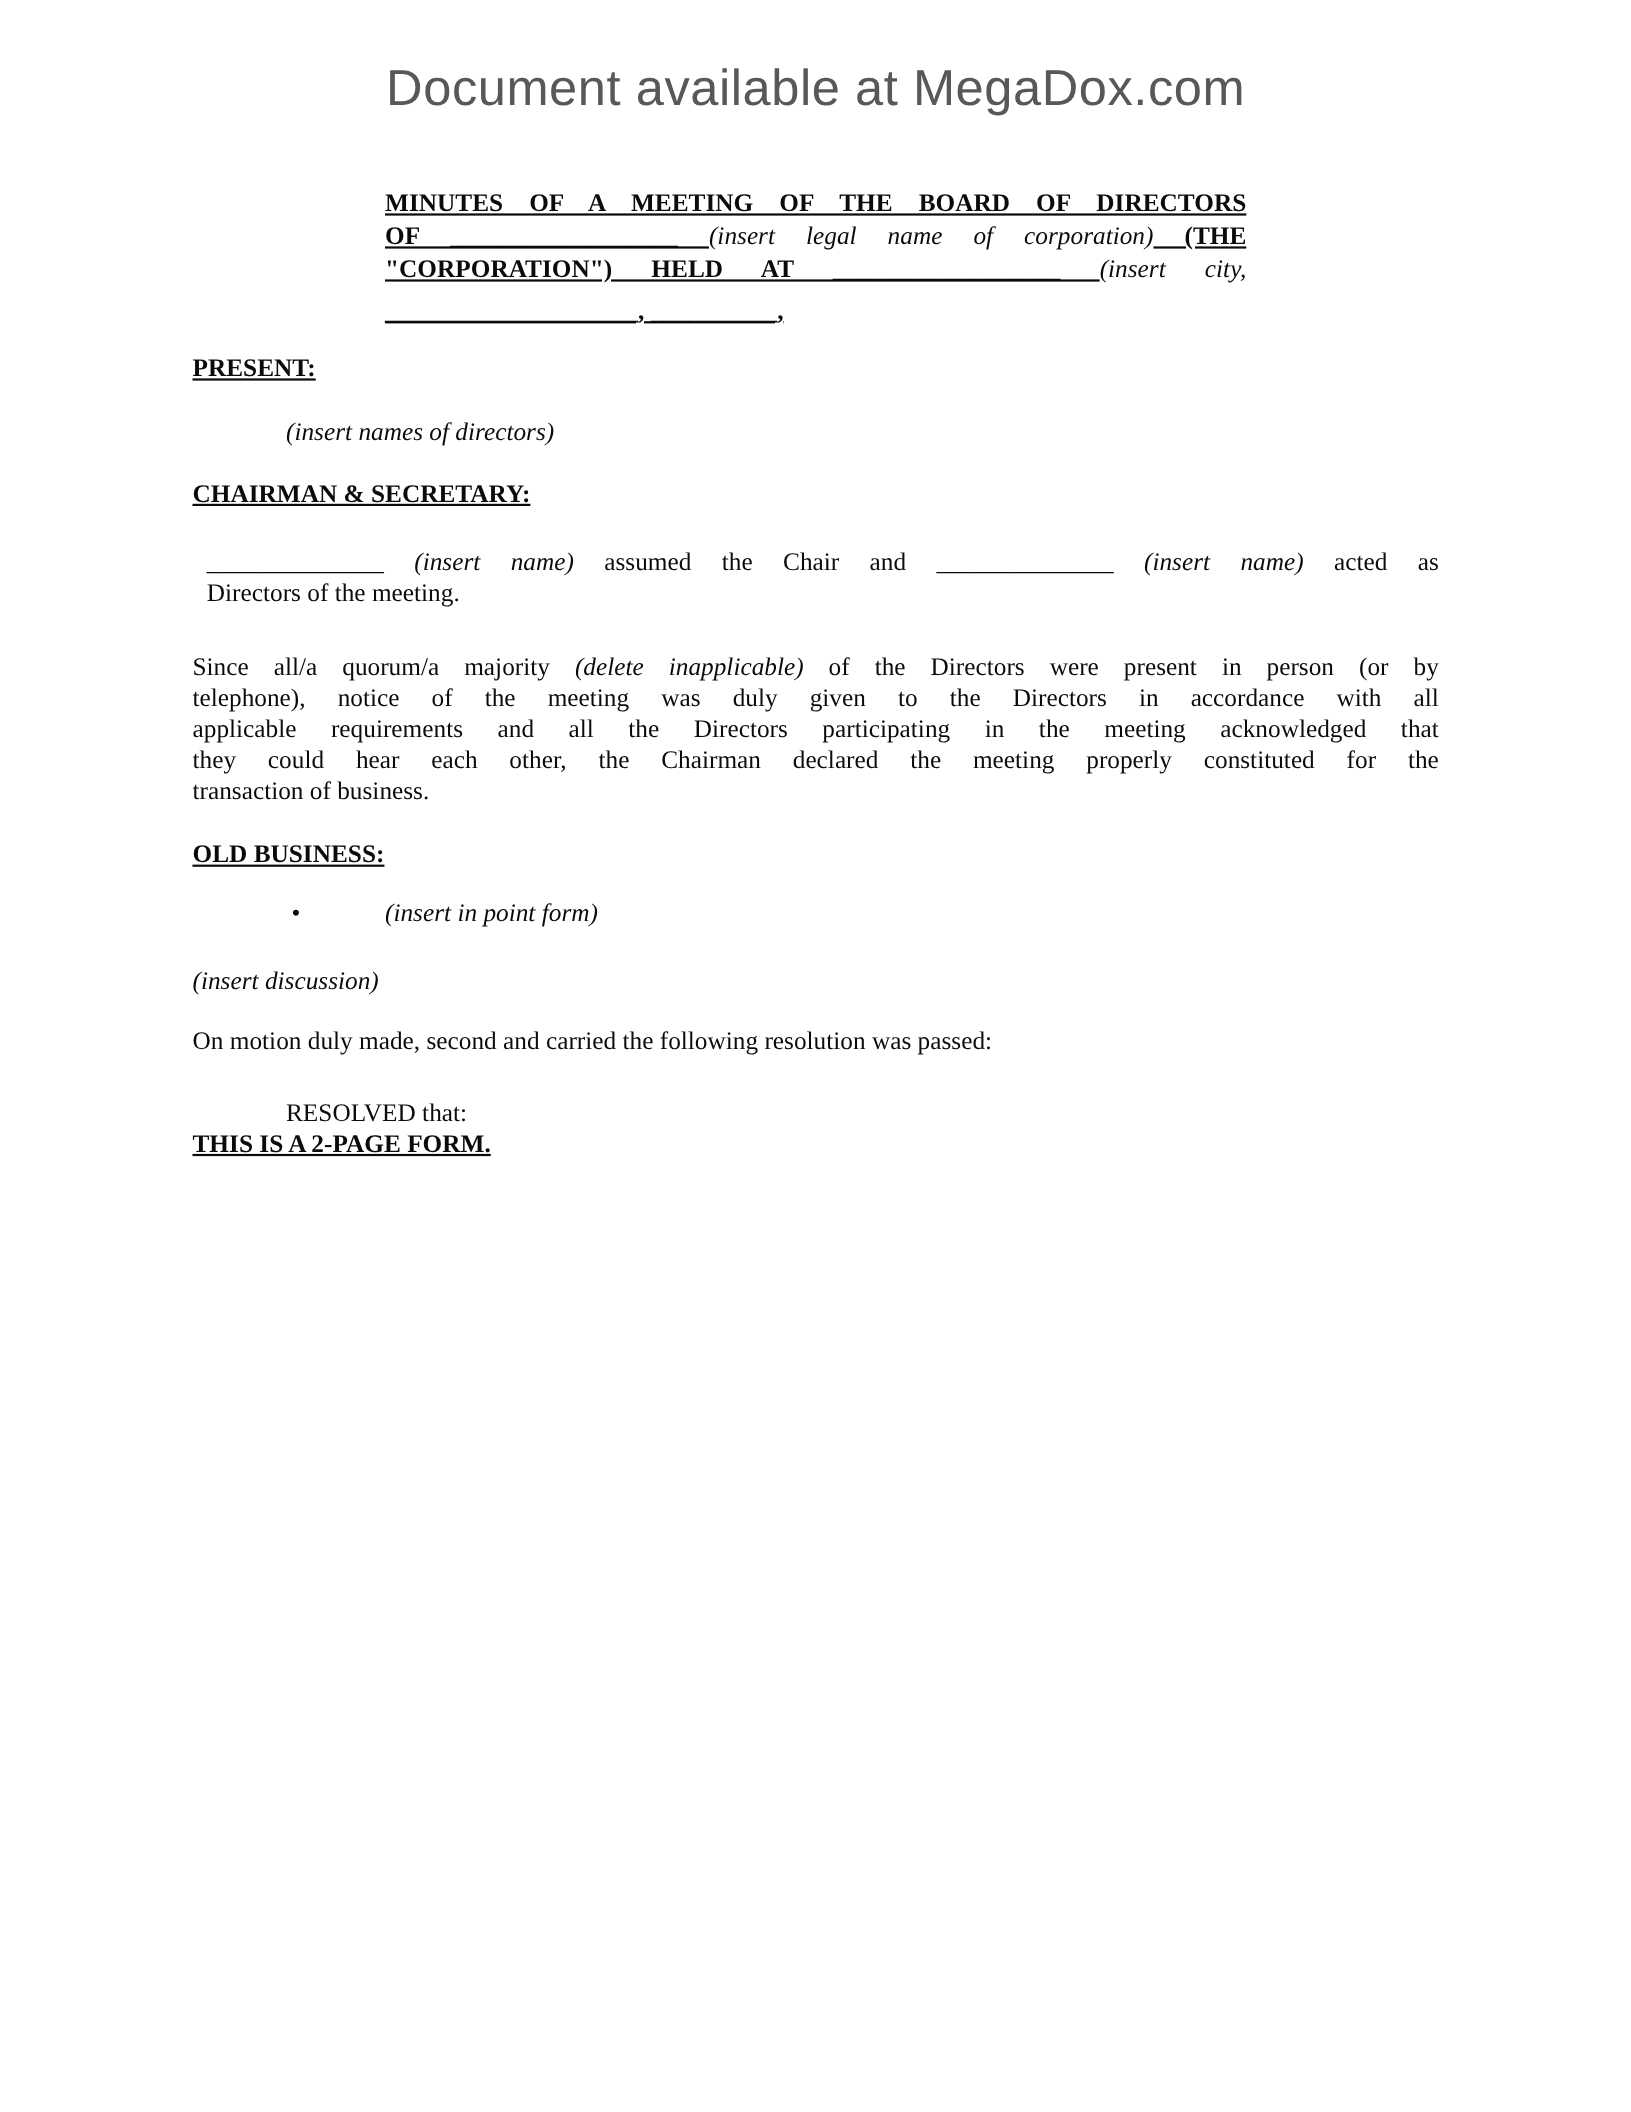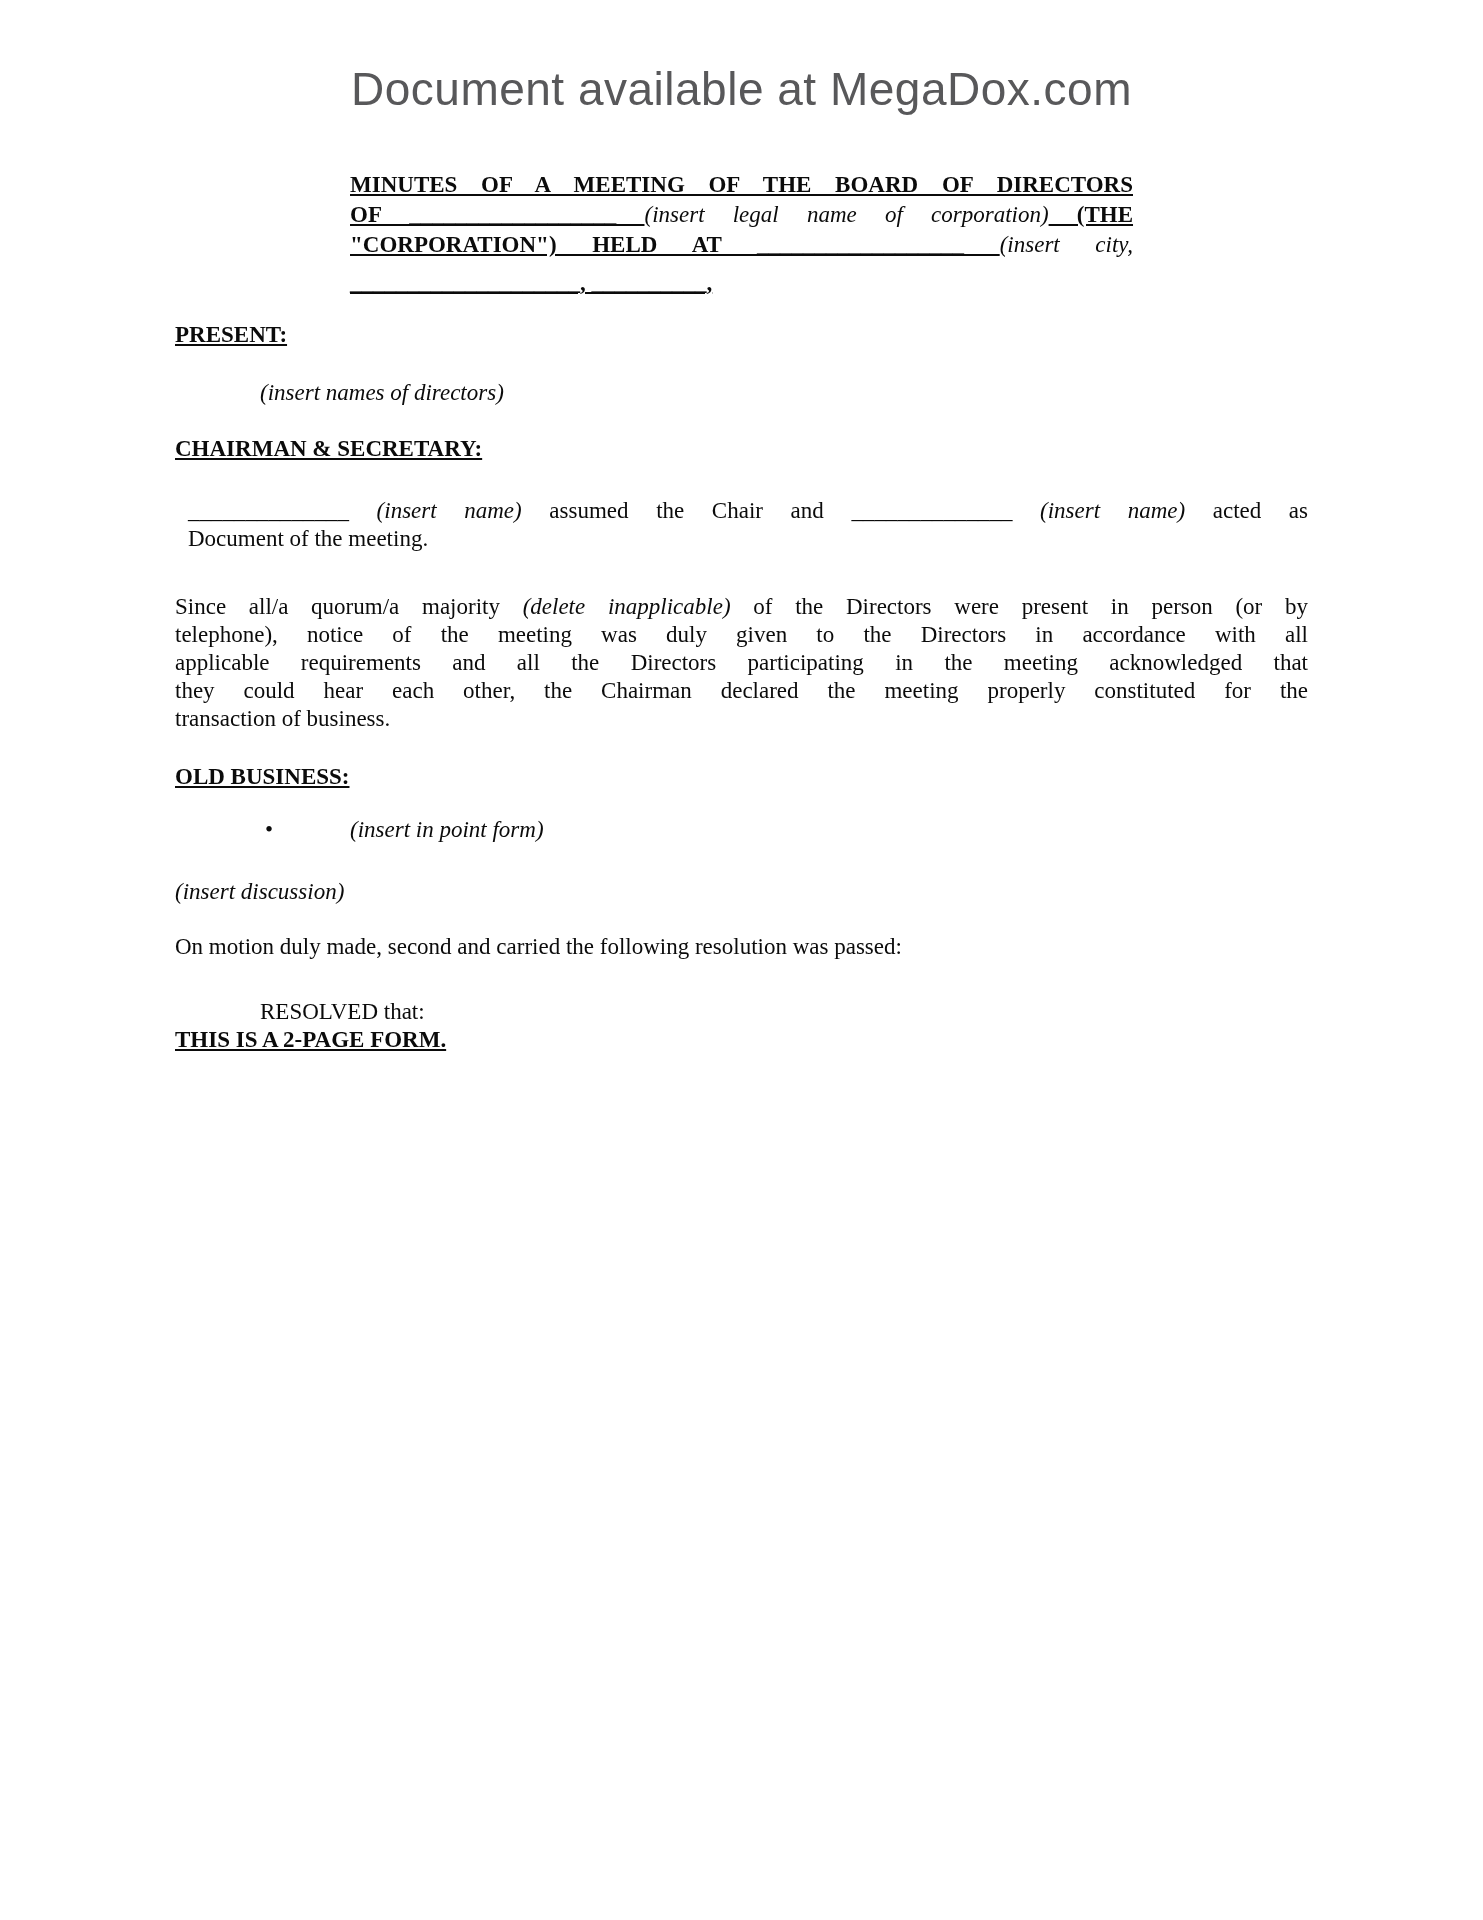--- a/index.html
+++ b/index.html
@@ -9,7 +9,7 @@
     font-family:"Liberation Serif",serif;color:#0b0b0b;
   }
   .watermark{
-    position:absolute;top:64px;left:0;width:100%;
+    position:absolute;top:54px;left:0;width:100%;
     text-align:center;
     font-family:"Liberation Sans",sans-serif;
     font-size:46px;line-height:1.1;color:#58585a;

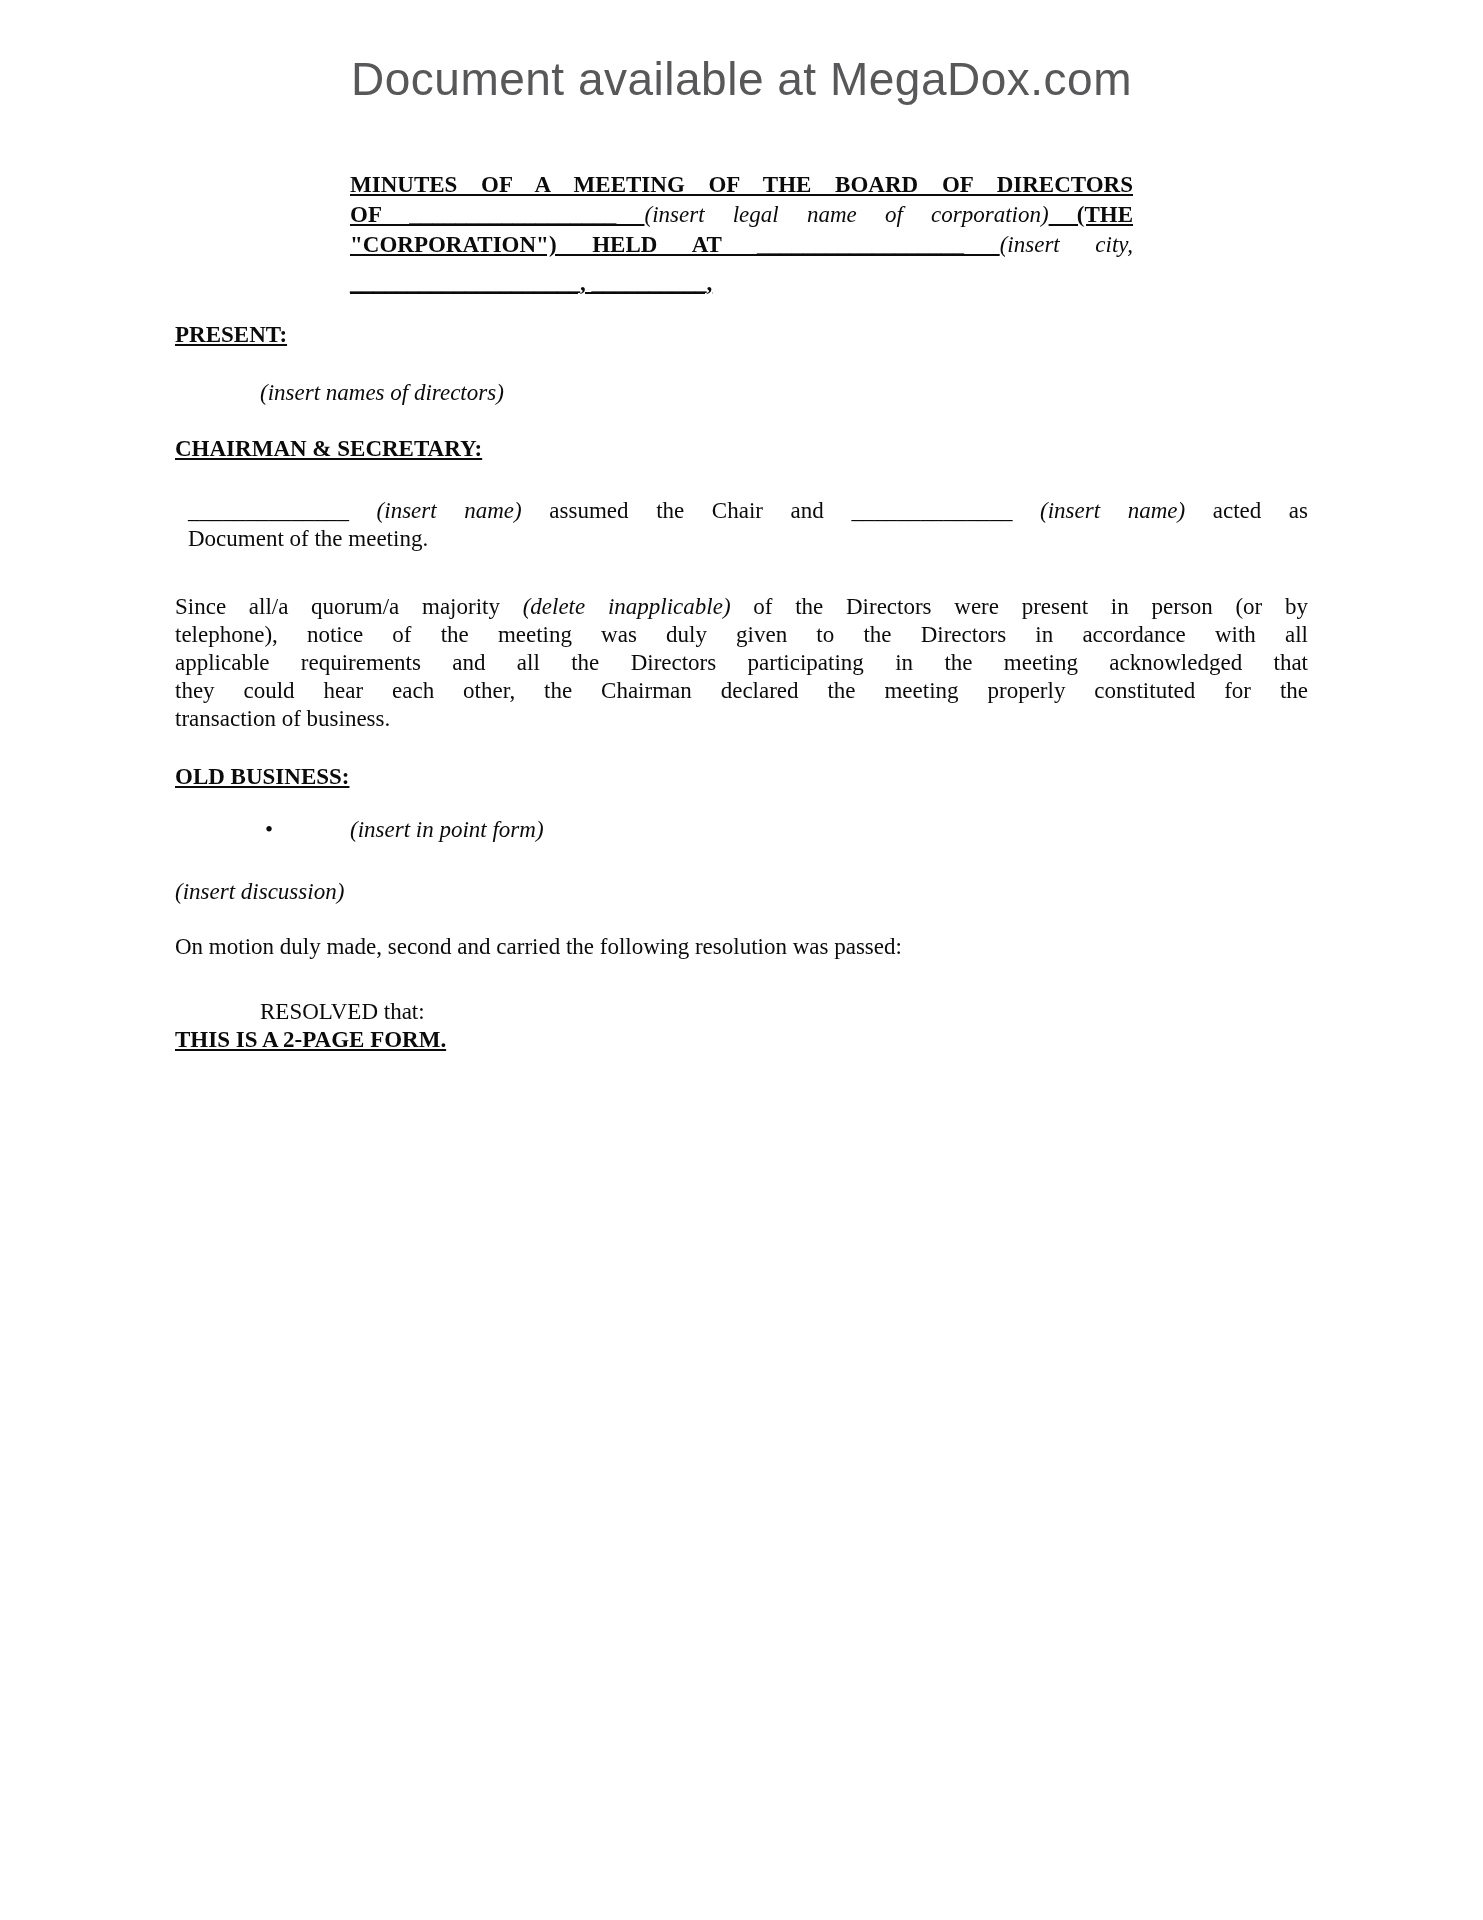--- a/index.html
+++ b/index.html
@@ -66,7 +66,7 @@
       </div>
       <div class="block t-para" data-name="chairman-paragraph">
         <div class="line j" data-name="doc-line"><span data-name="text-segment">______________ </span><span class="i" data-name="text-segment">(insert name)</span><span data-name="text-segment"> assumed the Chair and ______________ </span><span class="i" data-name="text-segment">(insert name)</span><span data-name="text-segment"> acted as</span></div>
-        <div class="line" data-name="doc-line"><span data-name="text-segment">Document of the meeting.</span></div>
+        <div class="line" data-name="doc-line"><span data-name="text-segment">Directors of the meeting.</span></div>
       </div>
       <div class="block t-para" data-name="constitution-paragraph">
         <div class="line j" data-name="doc-line"><span data-name="text-segment">Since all/a quorum/a majority </span><span class="i" data-name="text-segment">(delete inapplicable)</span><span data-name="text-segment"> of the Directors were present in person (or by</span></div>

